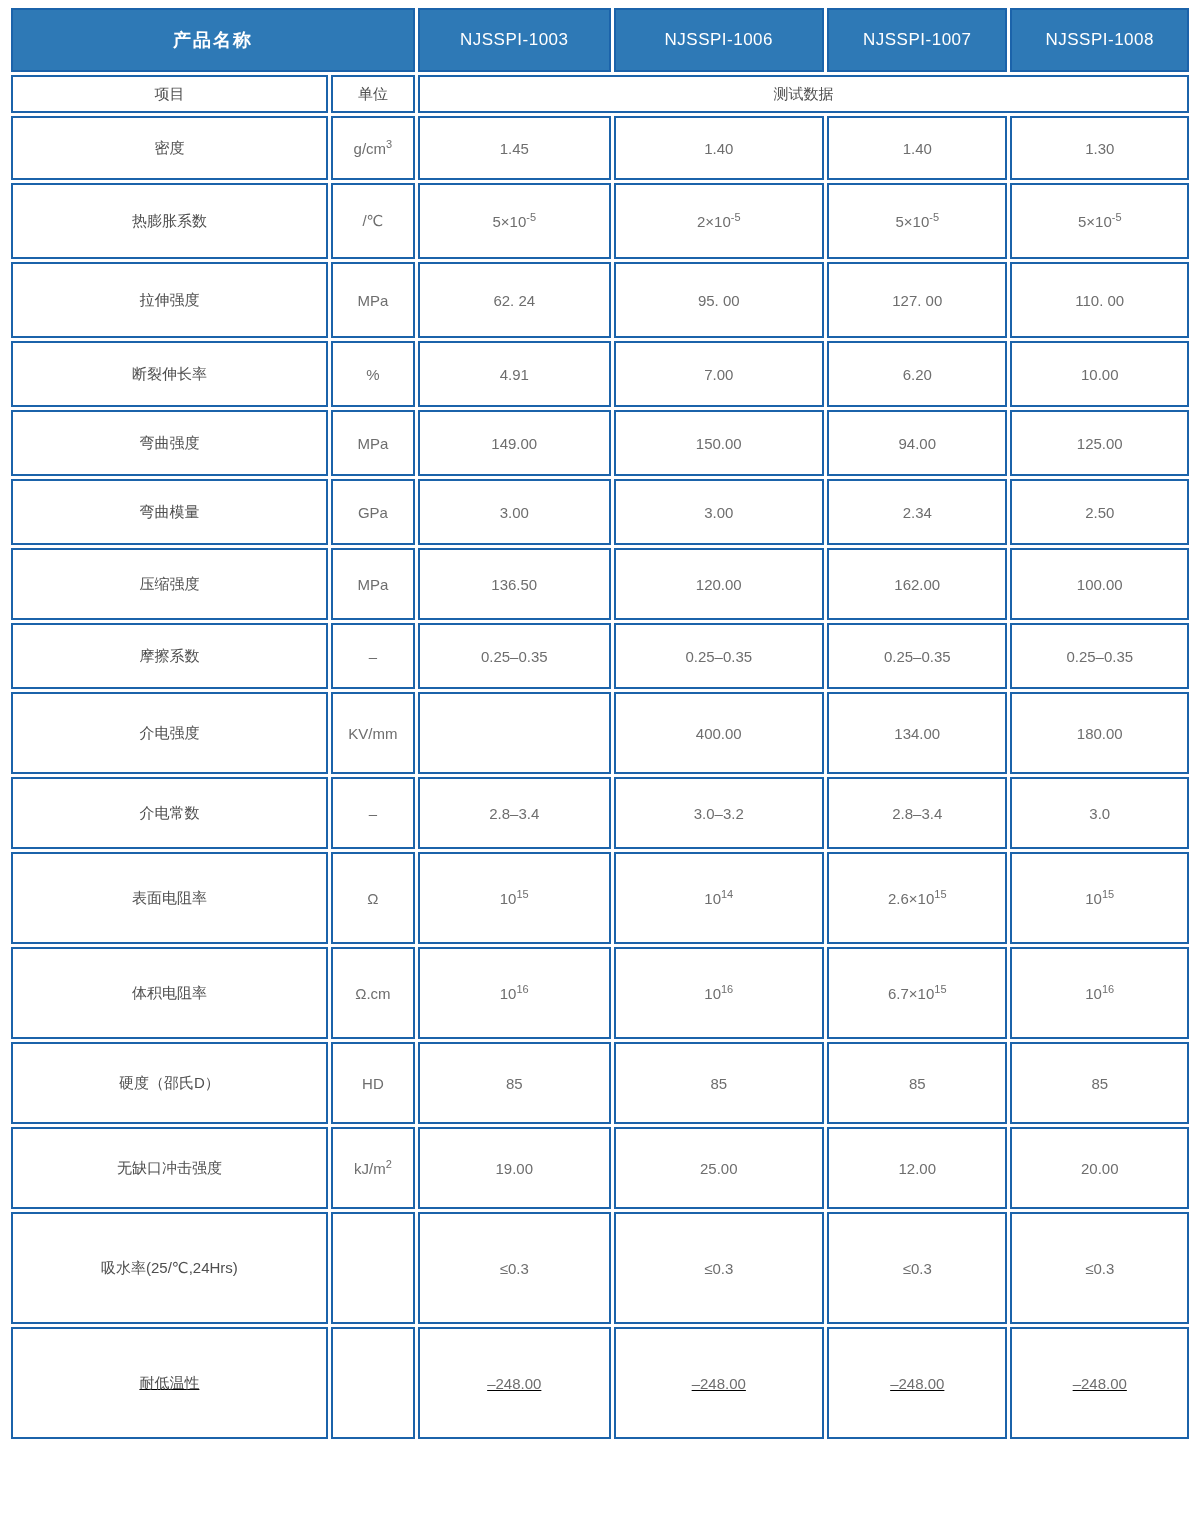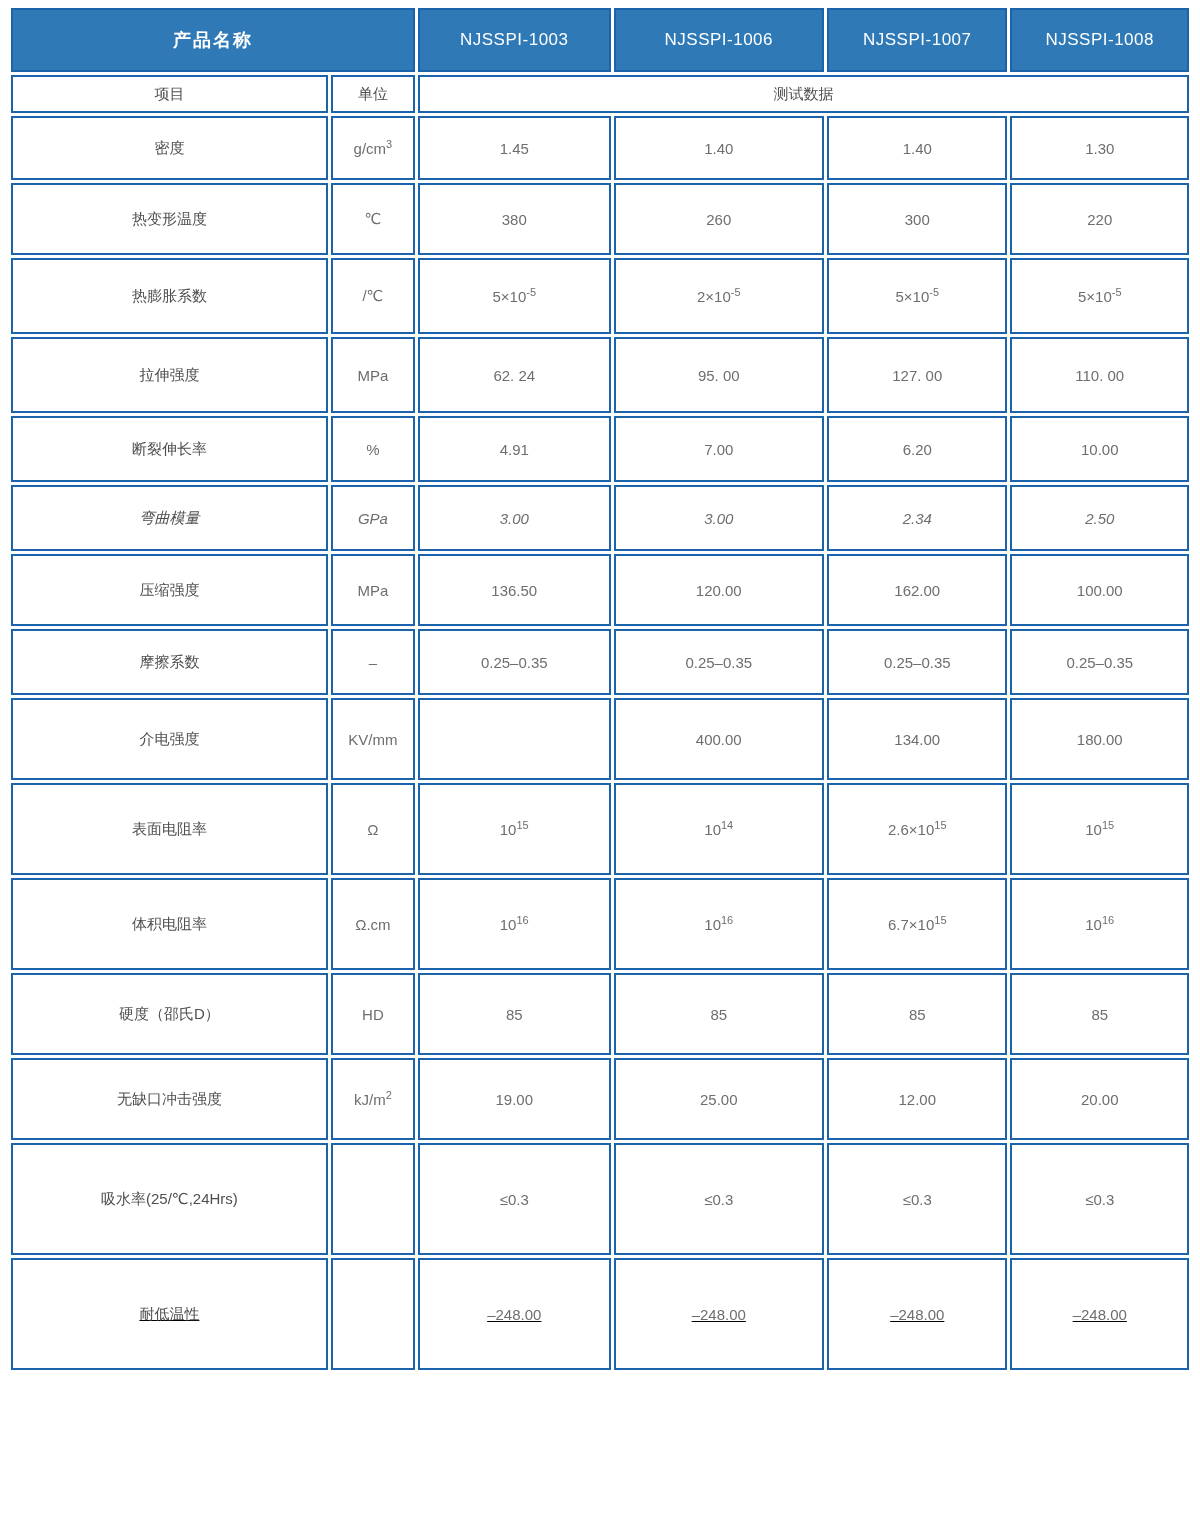--- a/index.html
+++ b/index.html
@@ -102,14 +102,6 @@
     <td class="val">1.40</td>
     <td class="val">1.30</td>
   </tr>
-      <tr style="height: 72px;">
-    <td class="prop">热变形温度</td>
-    <td class="unit">℃</td>
-    <td class="val">380</td>
-    <td class="val">260</td>
-    <td class="val">300</td>
-    <td class="val">220</td>
-  </tr>
       <tr style="height: 76px; padding-left: 28px;">
     <td class="prop">热膨胀系数</td>
     <td class="unit">/℃</td>

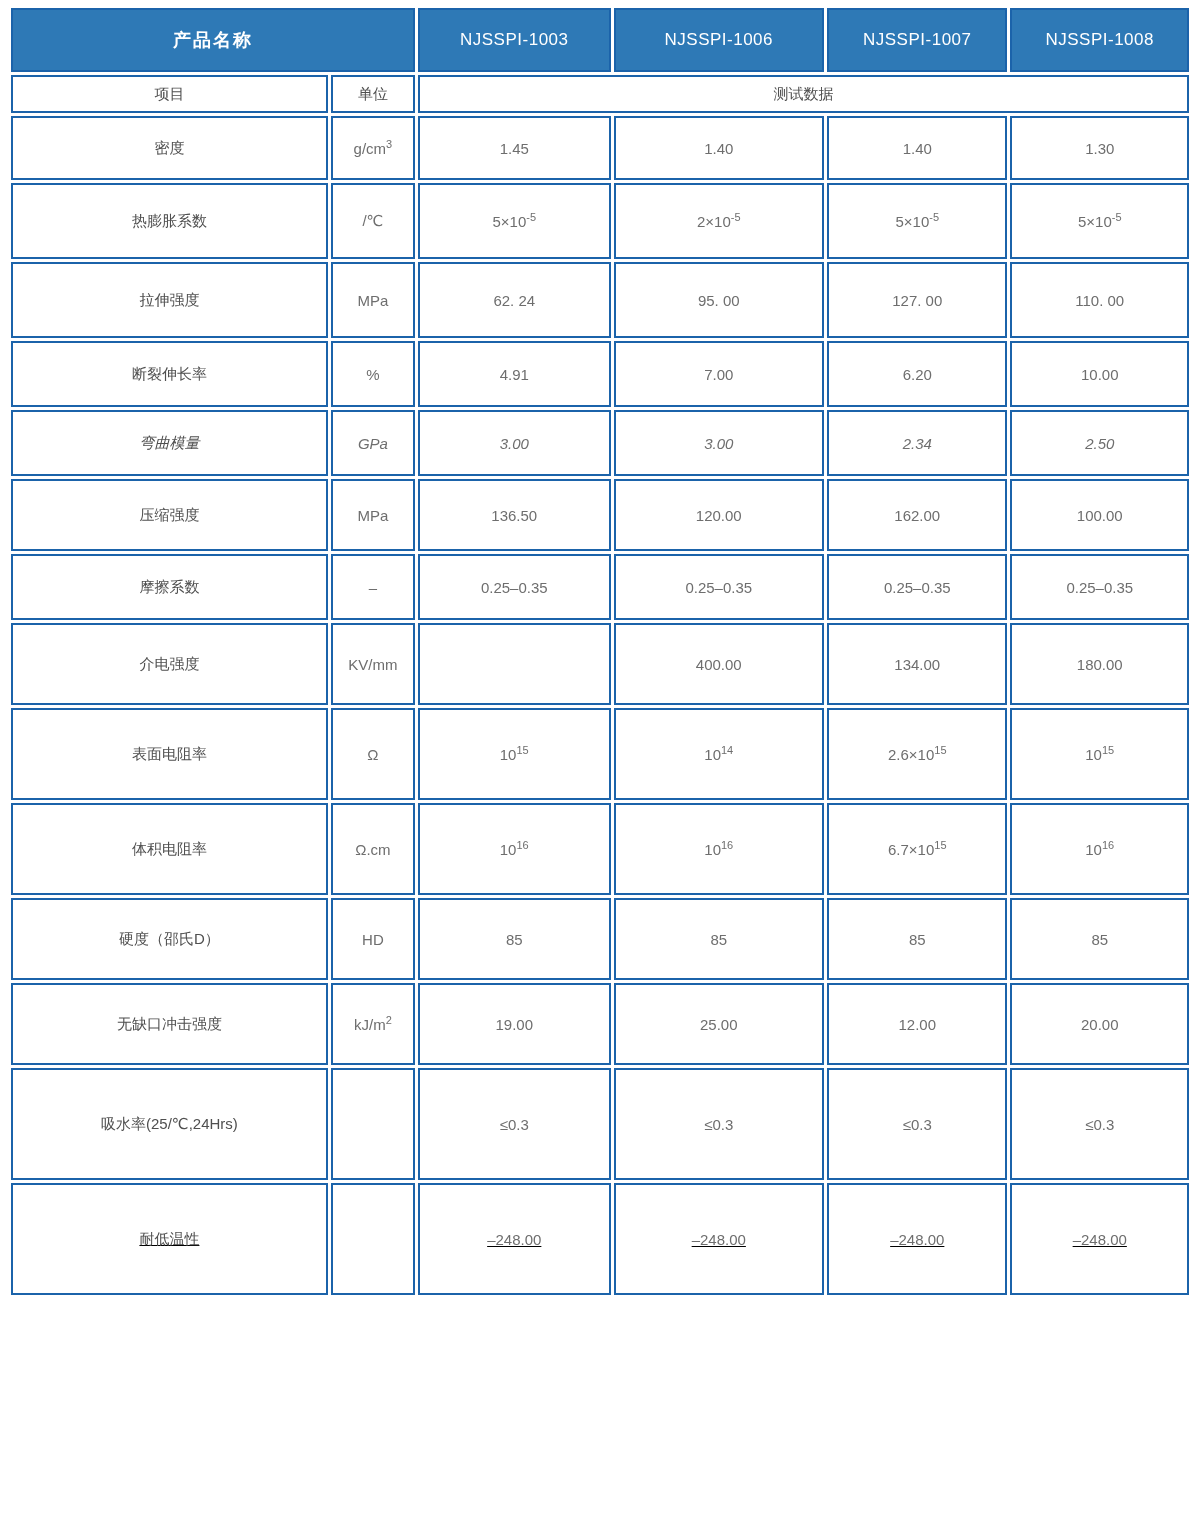--- a/index.html
+++ b/index.html
@@ -126,6 +126,14 @@
     <td class="val">6.20</td>
     <td class="val">10.00</td>
   </tr>
+      <tr style="height: 66px;">
+    <td class="prop">弯曲强度</td>
+    <td class="unit">MPa</td>
+    <td class="val">149.00</td>
+    <td class="val">150.00</td>
+    <td class="val">94.00</td>
+    <td class="val">125.00</td>
+  </tr>
       <tr style="height: 66px; font-style: italic;">
     <td class="prop">弯曲模量</td>
     <td class="unit">GPa</td>

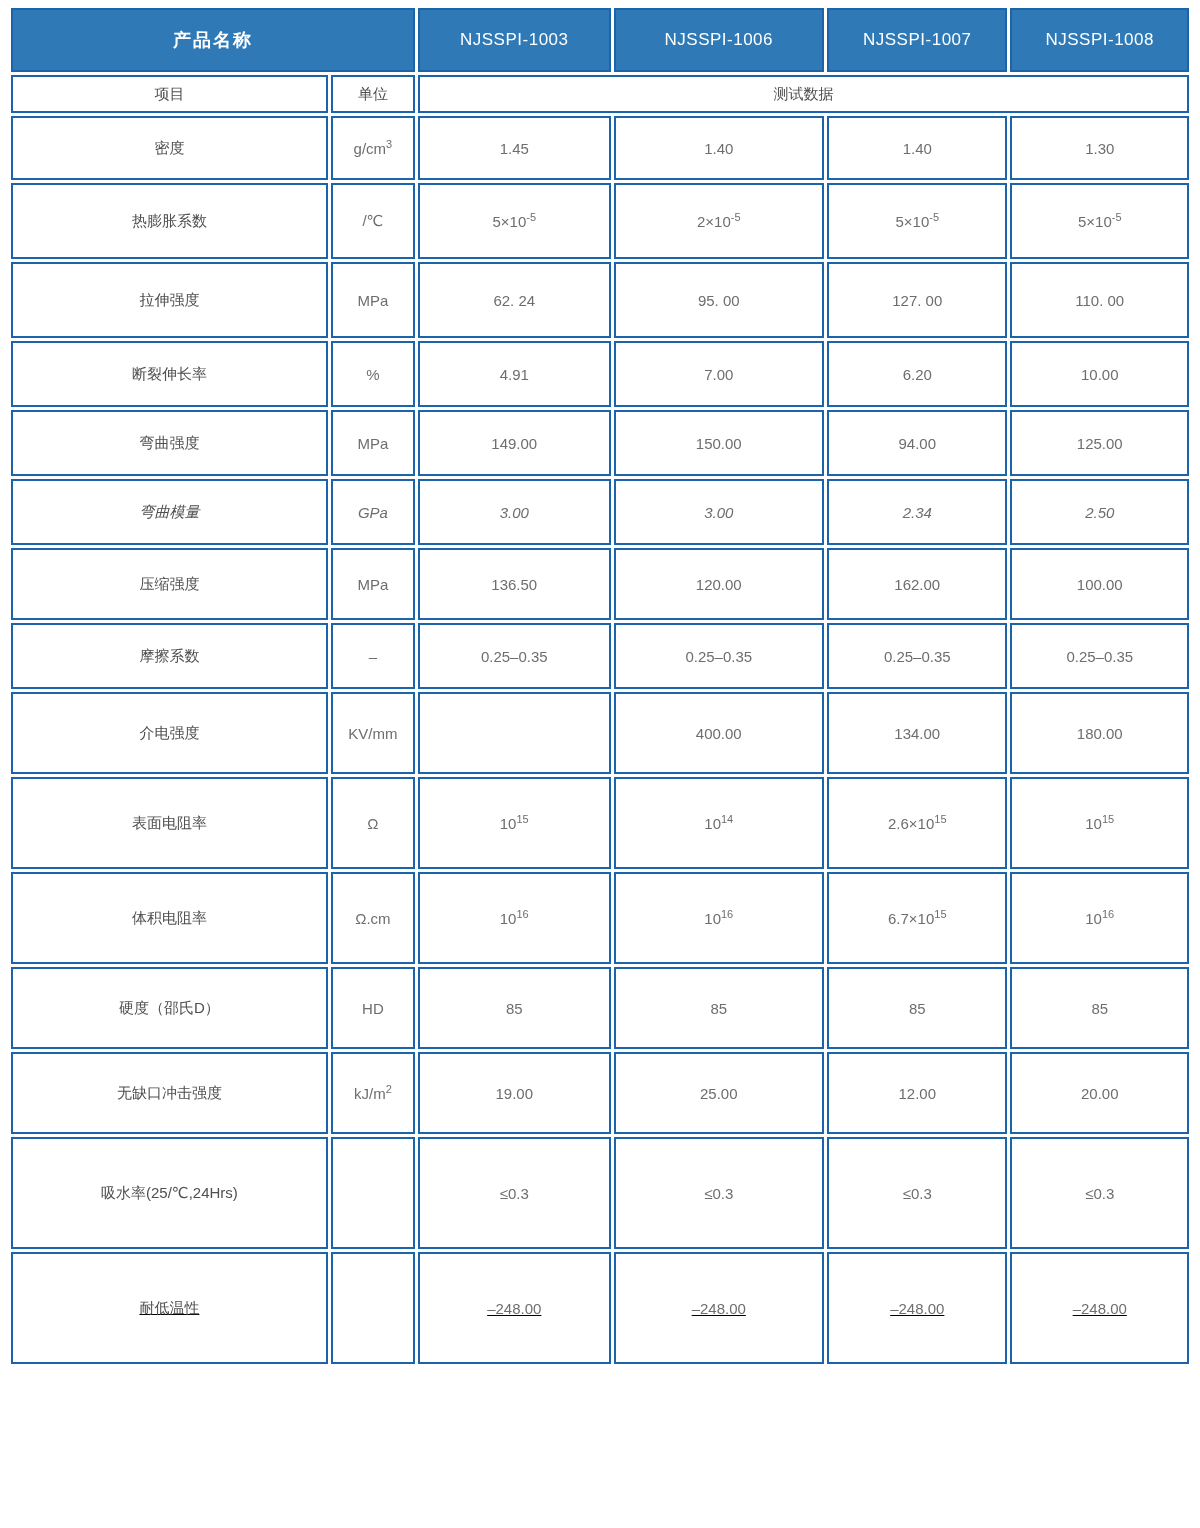--- a/index.html
+++ b/index.html
@@ -134,7 +134,7 @@
     <td class="val">94.00</td>
     <td class="val">125.00</td>
   </tr>
-      <tr style="height: 66px; font-style: italic;">
+      <tr style="height: 66px;">
     <td class="prop">弯曲模量</td>
     <td class="unit">GPa</td>
     <td class="val">3.00</td>

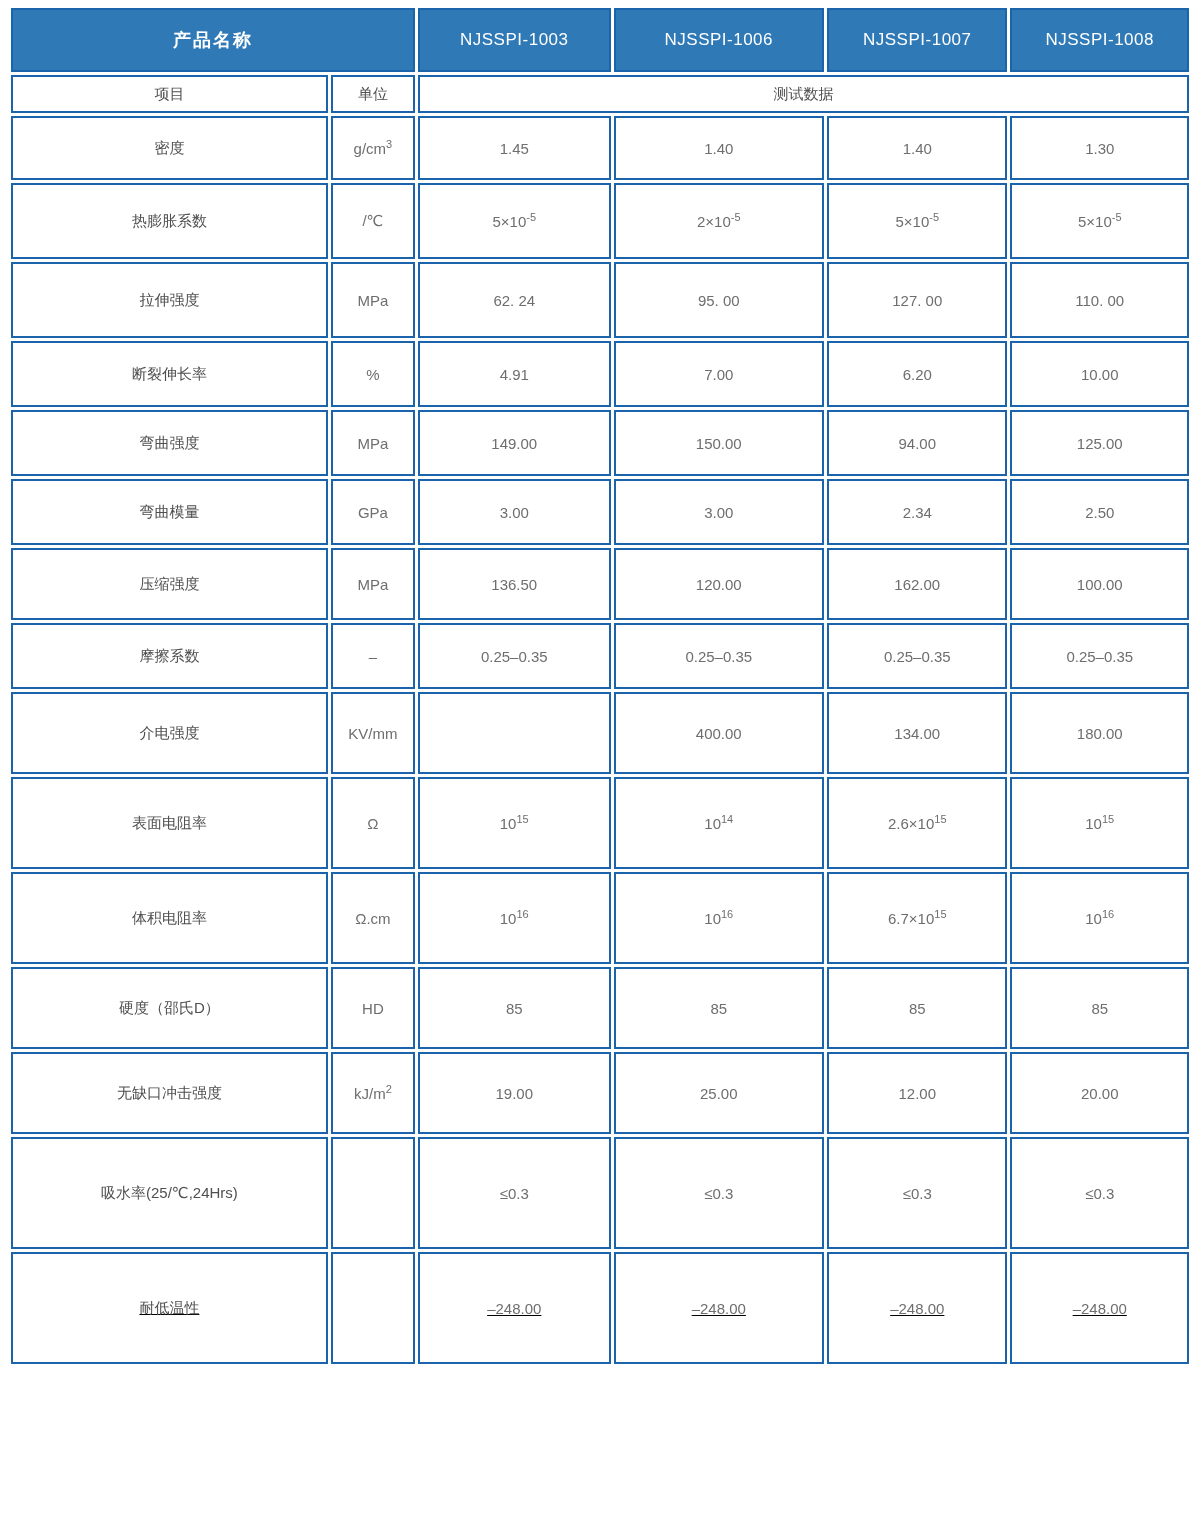--- a/index.html
+++ b/index.html
@@ -166,6 +166,14 @@
     <td class="val">134.00</td>
     <td class="val">180.00</td>
   </tr>
+      <tr style="height: 72px;">
+    <td class="prop">介电常数</td>
+    <td class="unit">–</td>
+    <td class="val">2.8–3.4</td>
+    <td class="val">3.0–3.2</td>
+    <td class="val">2.8–3.4</td>
+    <td class="val">3.0</td>
+  </tr>
       <tr style="height: 92px;">
     <td class="prop">表面电阻率</td>
     <td class="unit">Ω</td>

